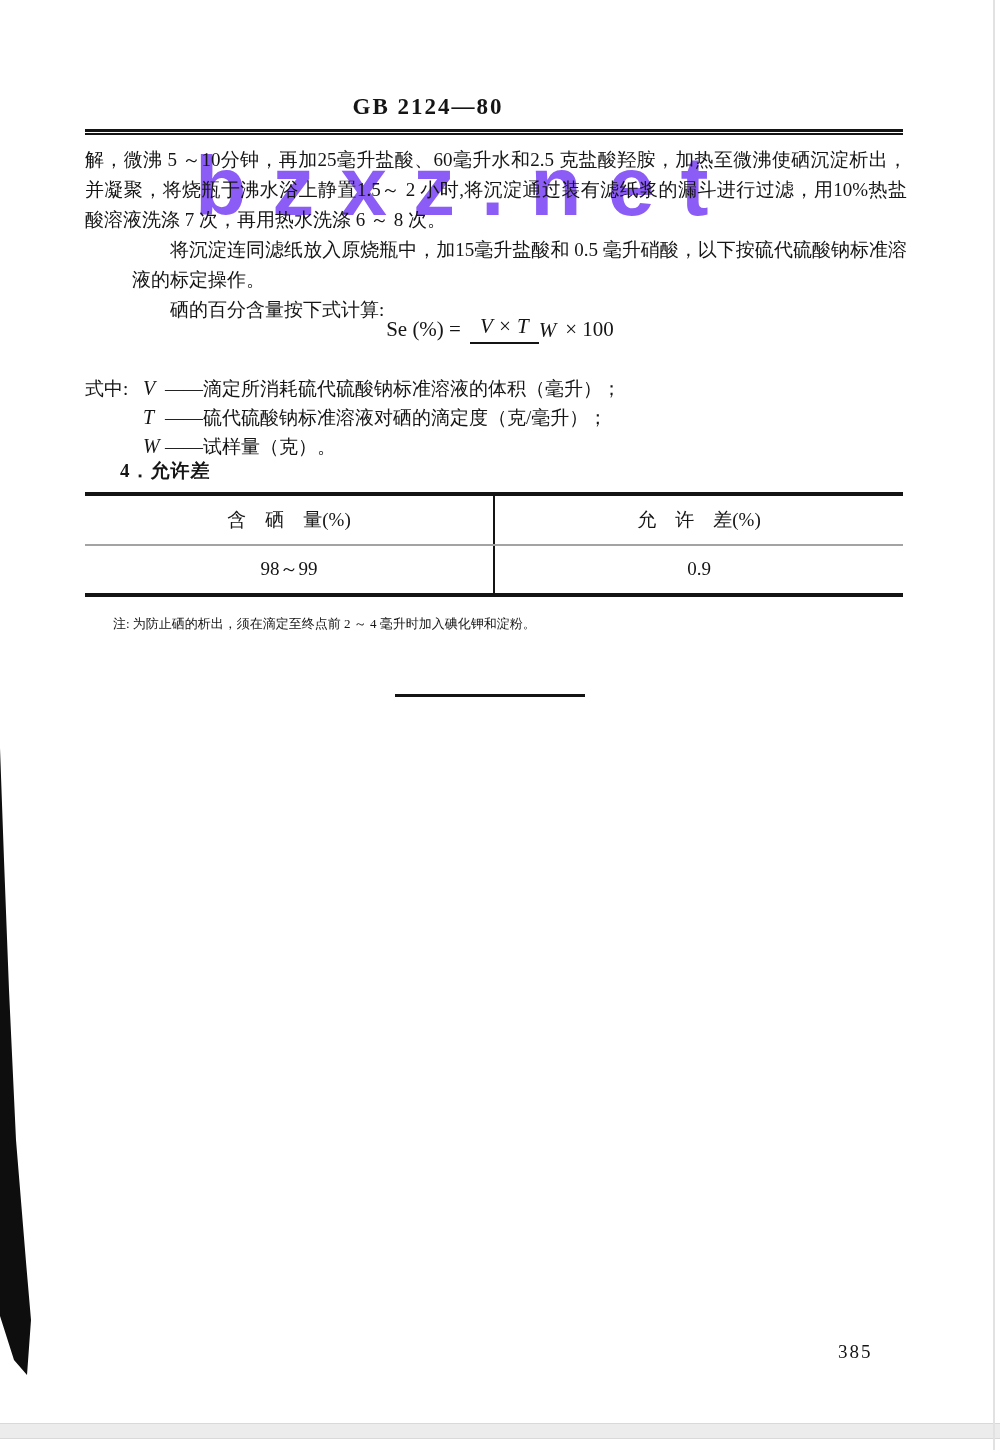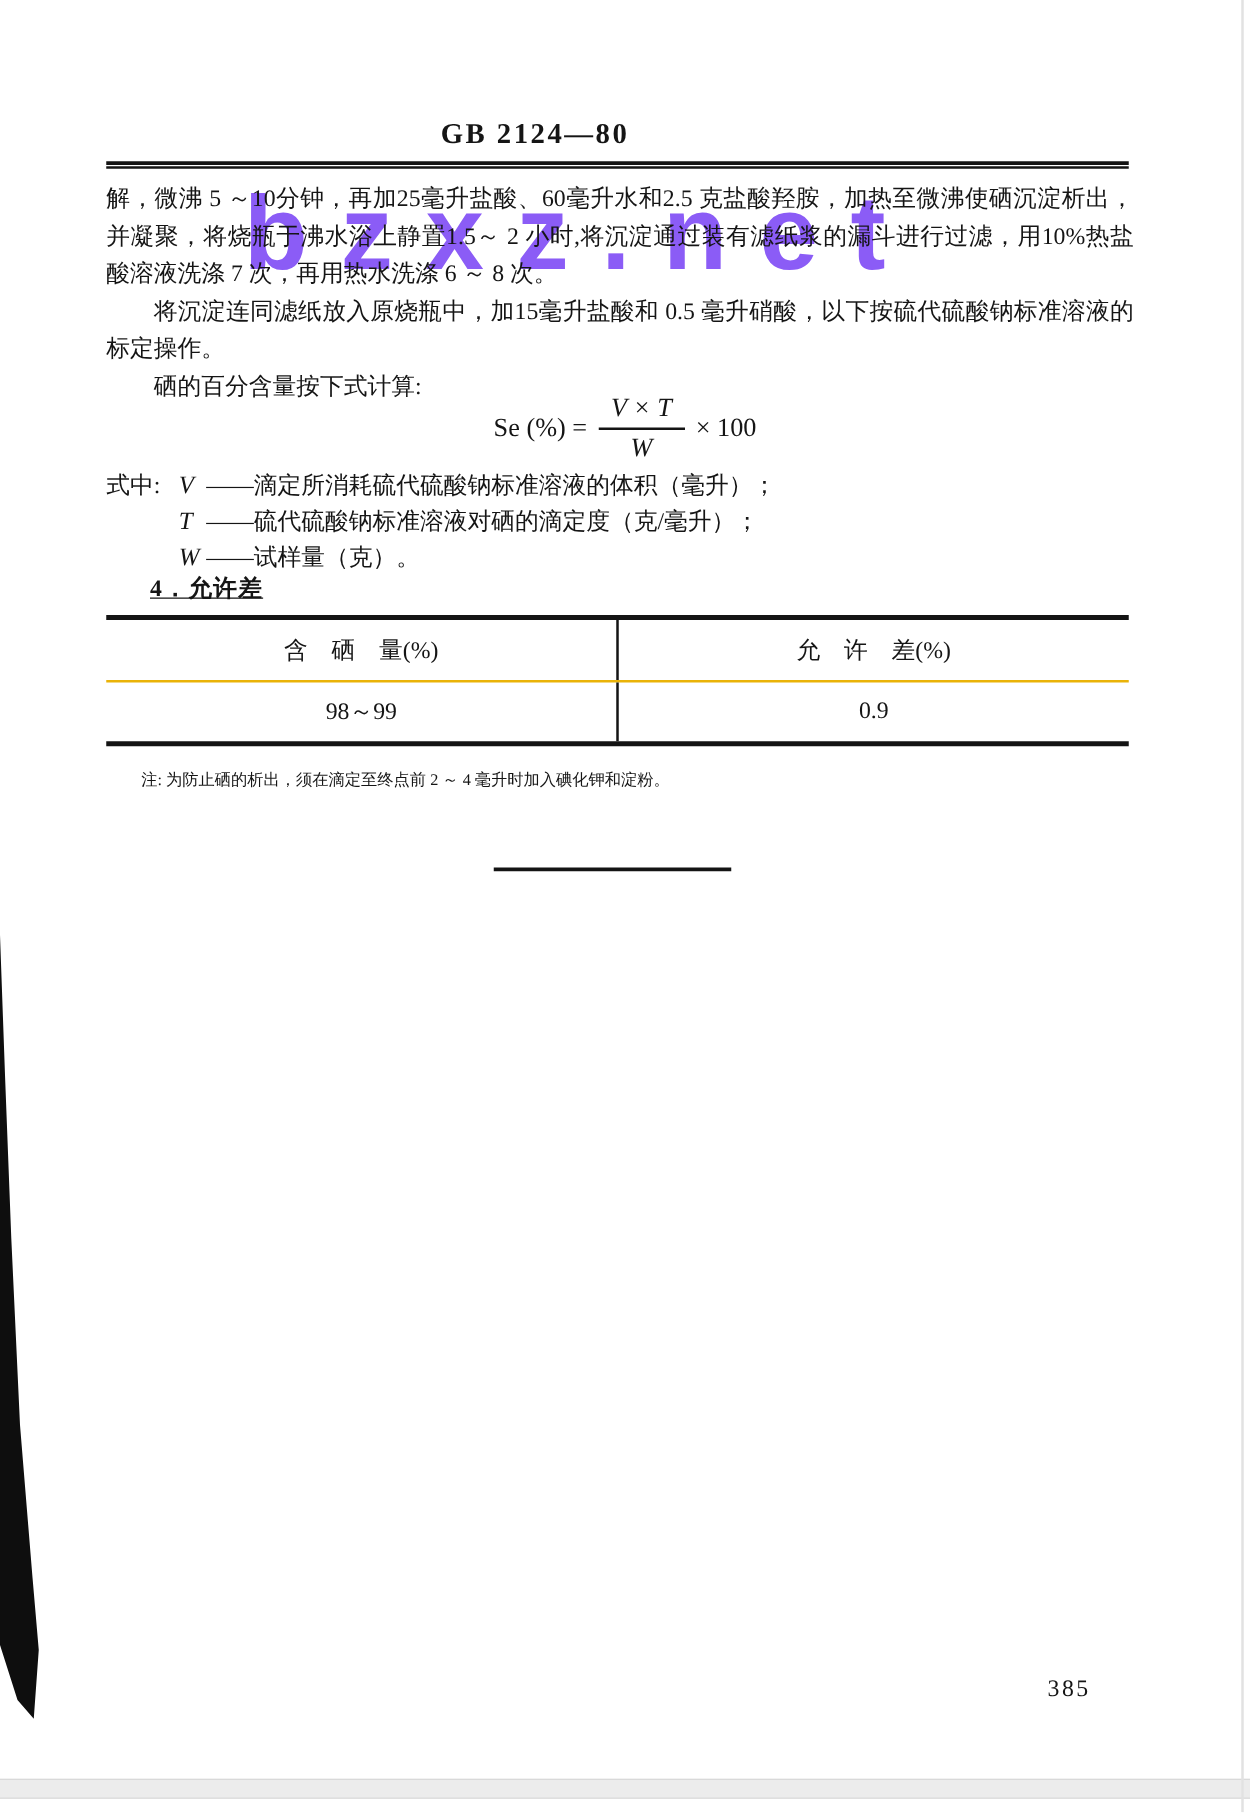--- a/index.html
+++ b/index.html
@@ -59,7 +59,7 @@
     text-align: justify;
   }
   .body-text p { margin: 0; }
-  .body-text p.indent { text-indent: 2em; }
+  .body-text p.indent { text-indent: 2em; margin-left: 47px; }
 
   
   .formula {

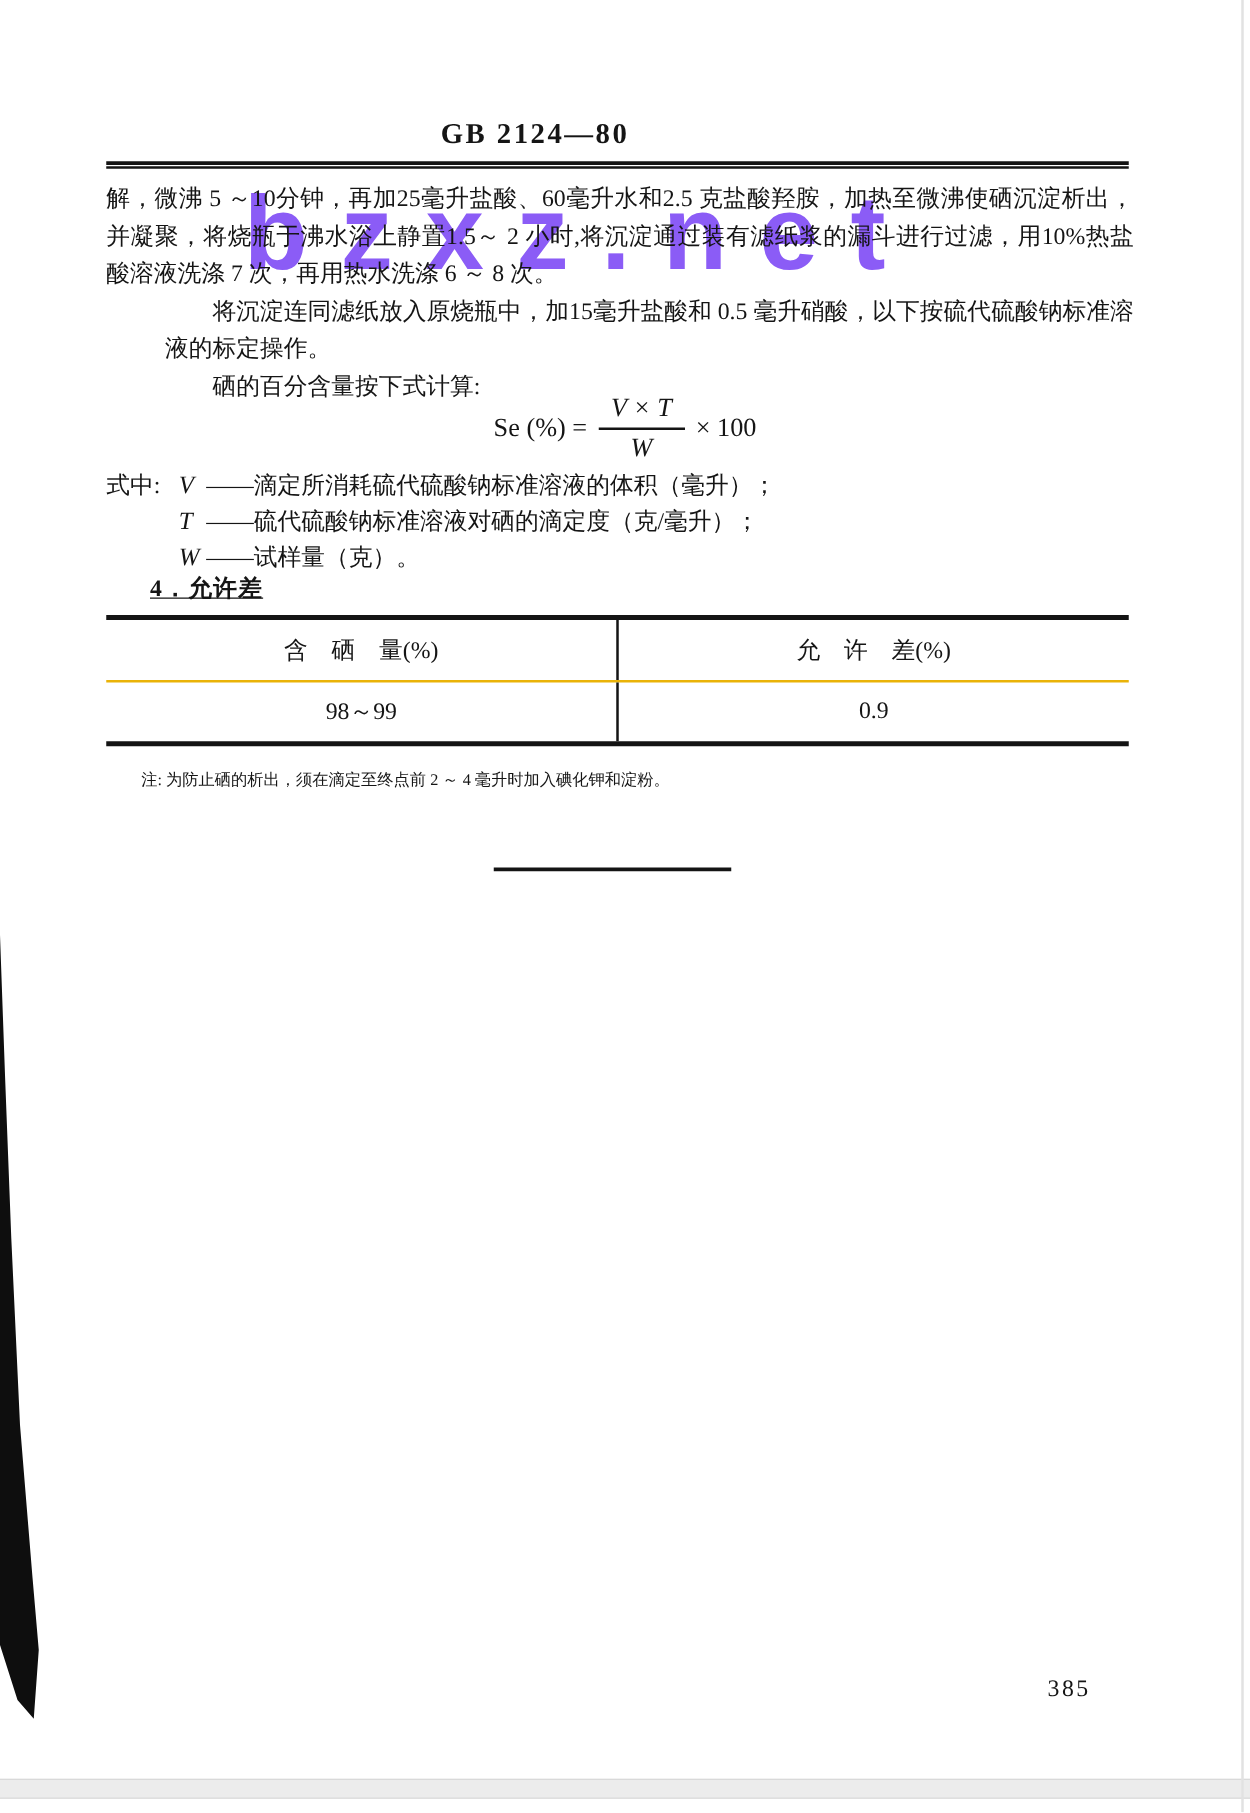--- a/index.html
+++ b/index.html
@@ -73,7 +73,7 @@
     gap: 9px;
     font-size: 21px;
   }
-  .frac { display: inline-flex; flex-direction: column; align-items: center; }
+  .frac { display: inline-flex; flex-direction: row; align-items: center; }
   .frac .num {
     padding: 0 10px 3px;
     border-bottom: 2px solid #141414;

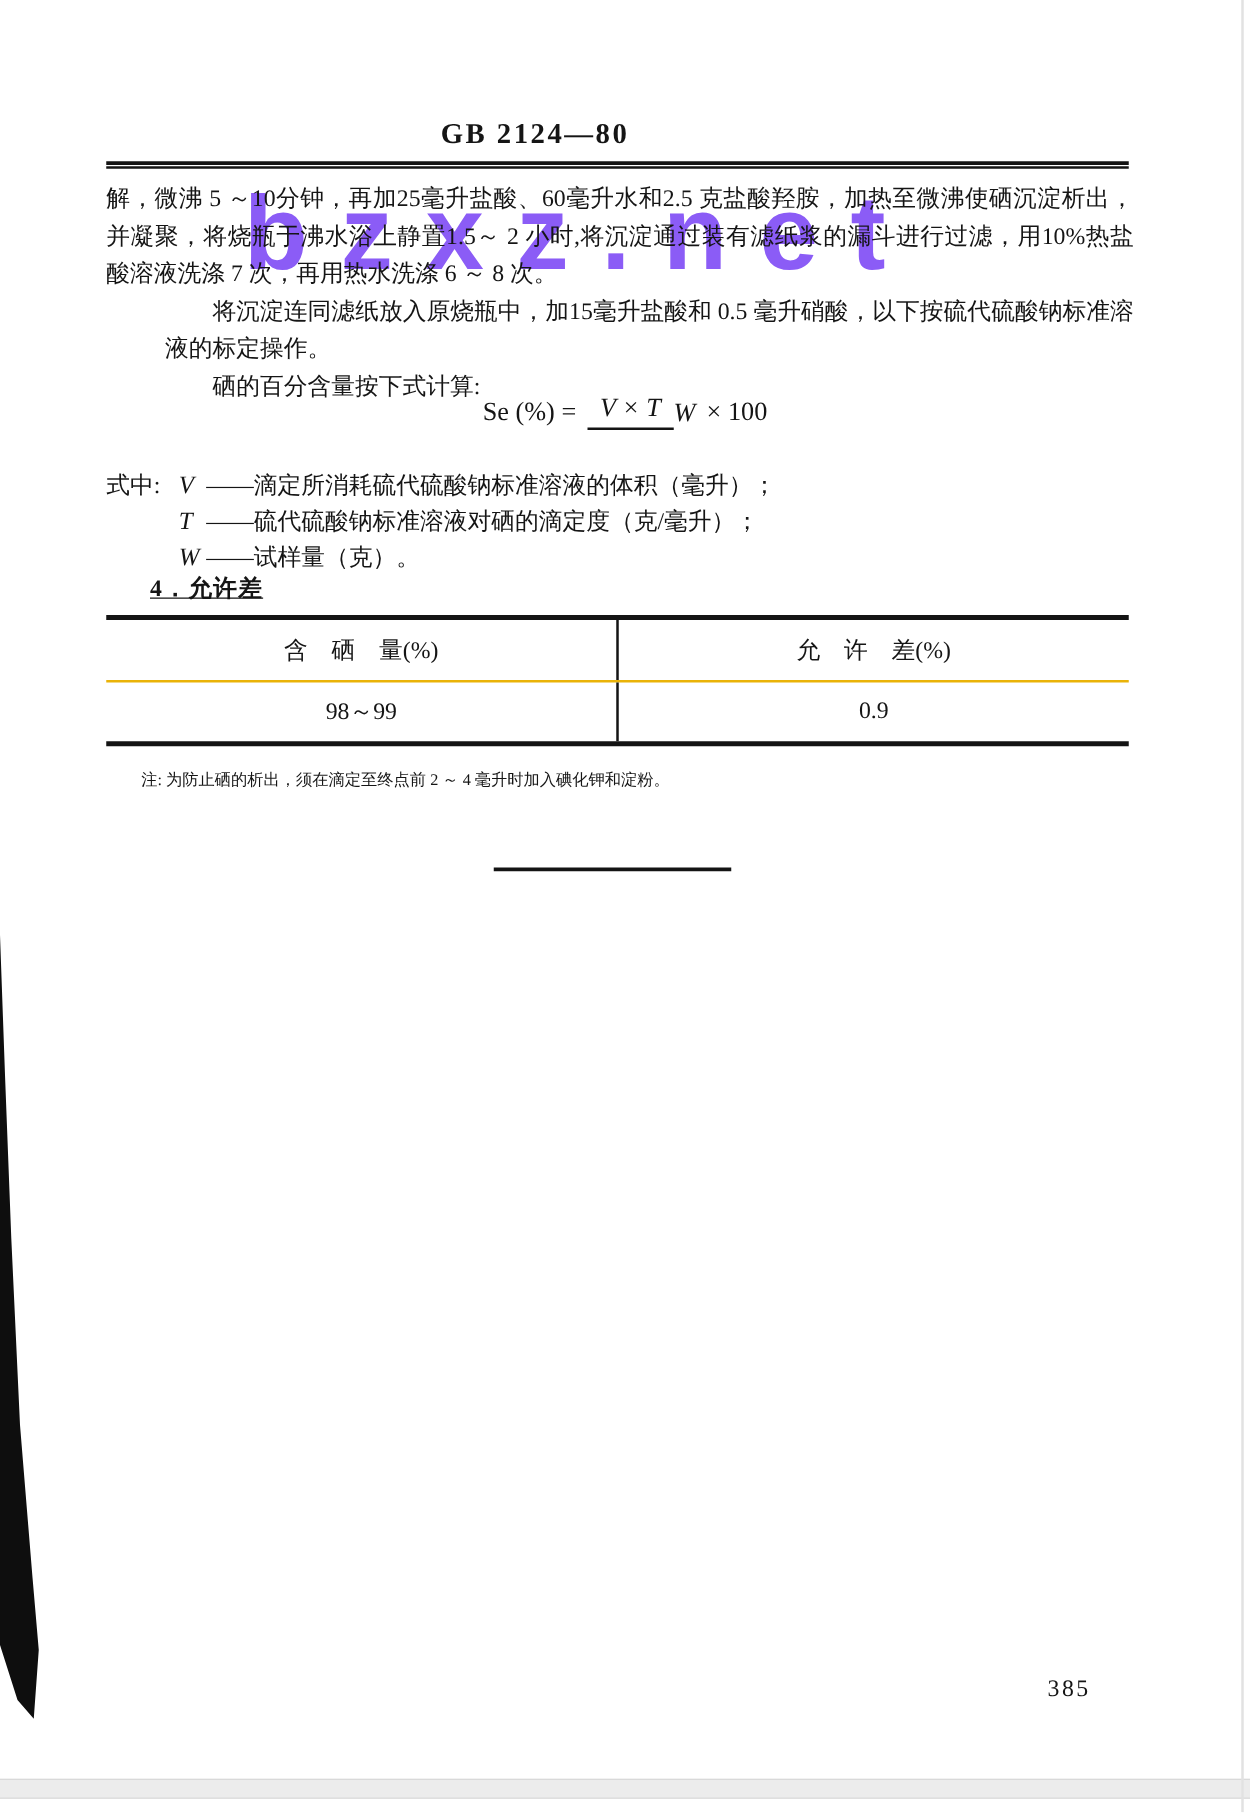--- a/index.html
+++ b/index.html
@@ -101,7 +101,6 @@
     font-size: 19px;
     font-weight: bold;
     letter-spacing: 1px;
-    text-decoration: underline;
   }
 
   

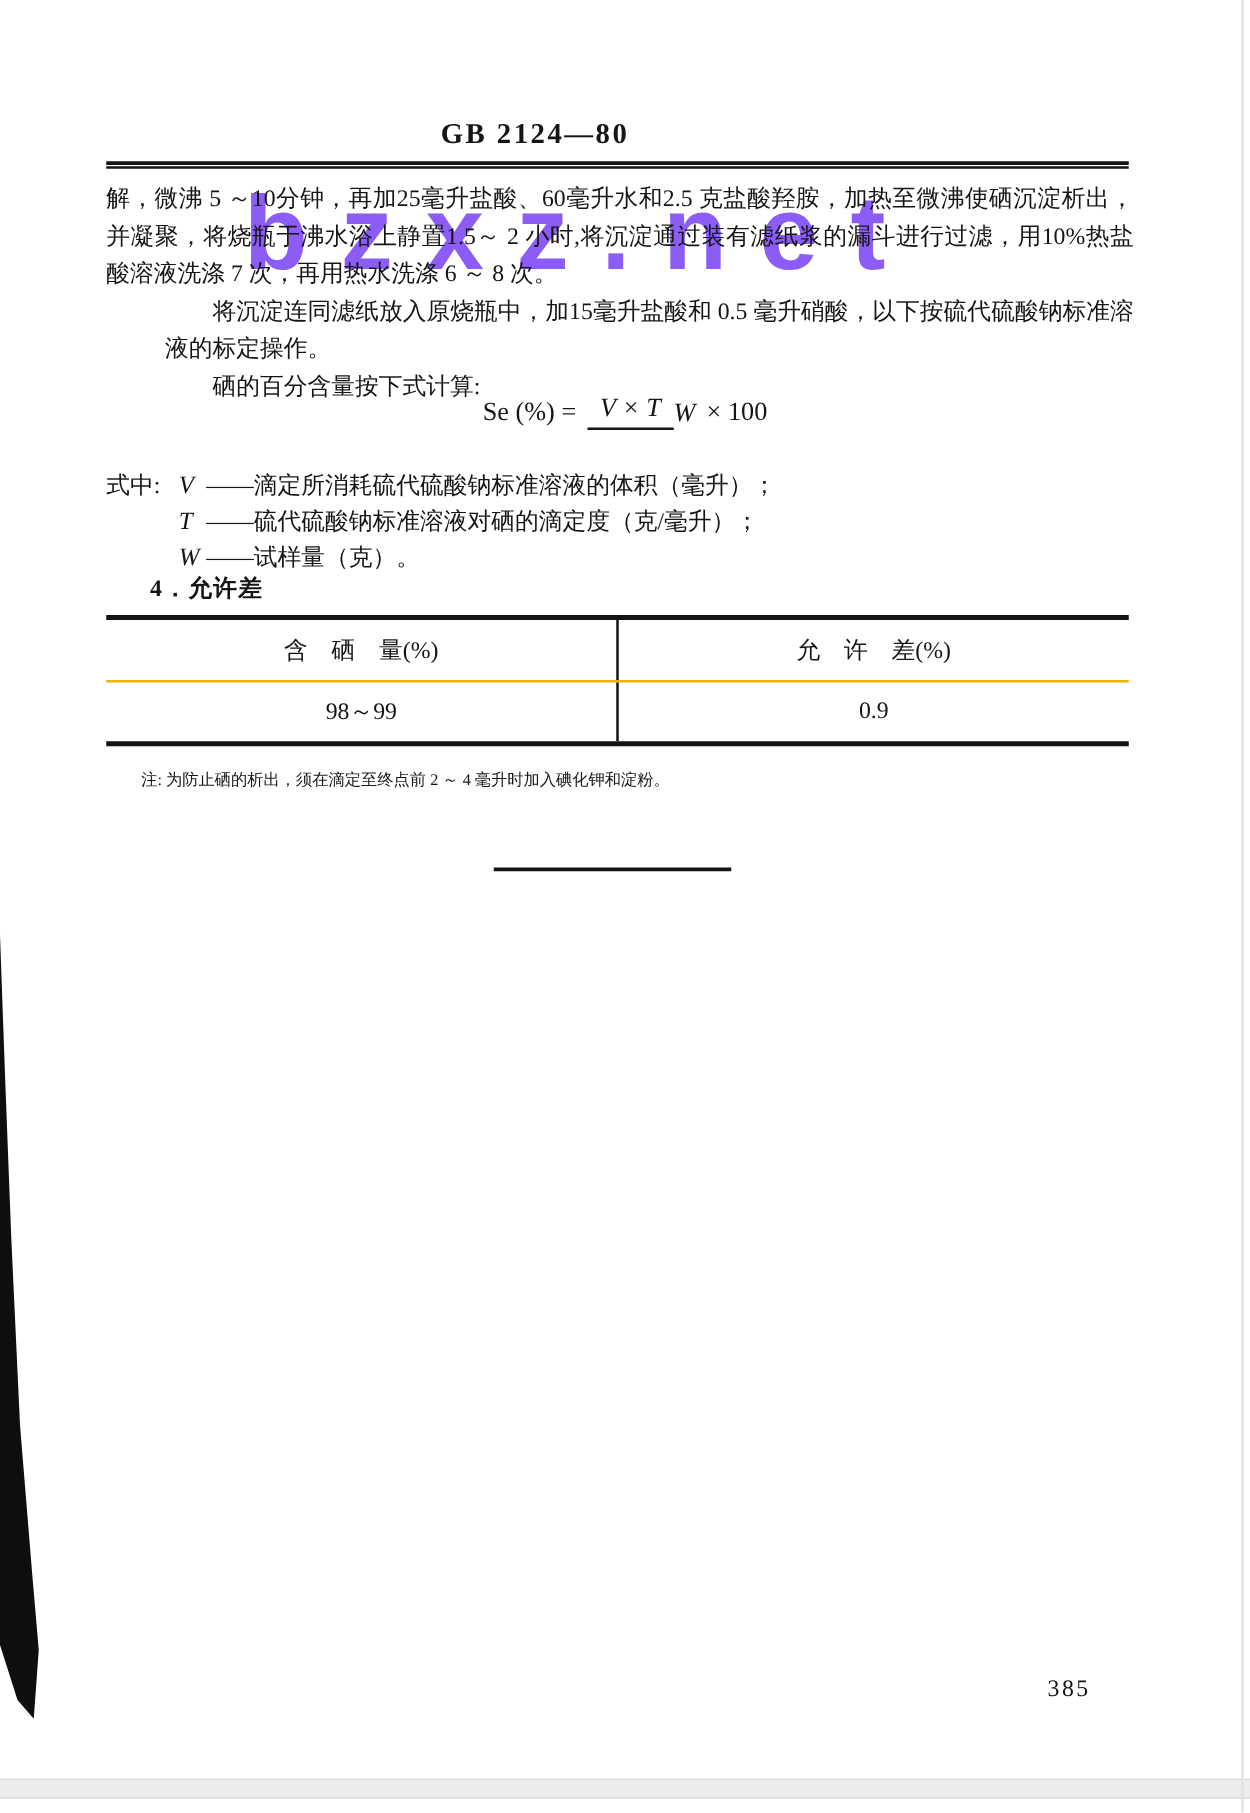--- a/index.html
+++ b/index.html
@@ -116,7 +116,7 @@
     flex-direction: column;
   }
   .gb-row { display: flex; flex: 1; }
-  .gb-row.header { border-bottom: 2px solid #eab308; }
+  .gb-row.header { border-bottom: 2px solid #a3a3a3; }
   .gb-cell {
     flex: 1;
     display: flex;

